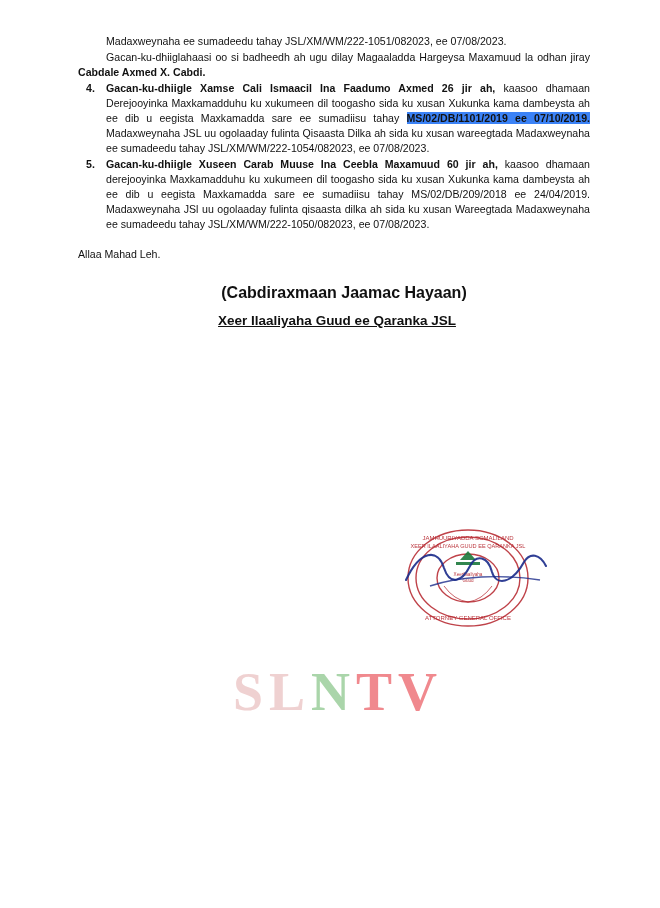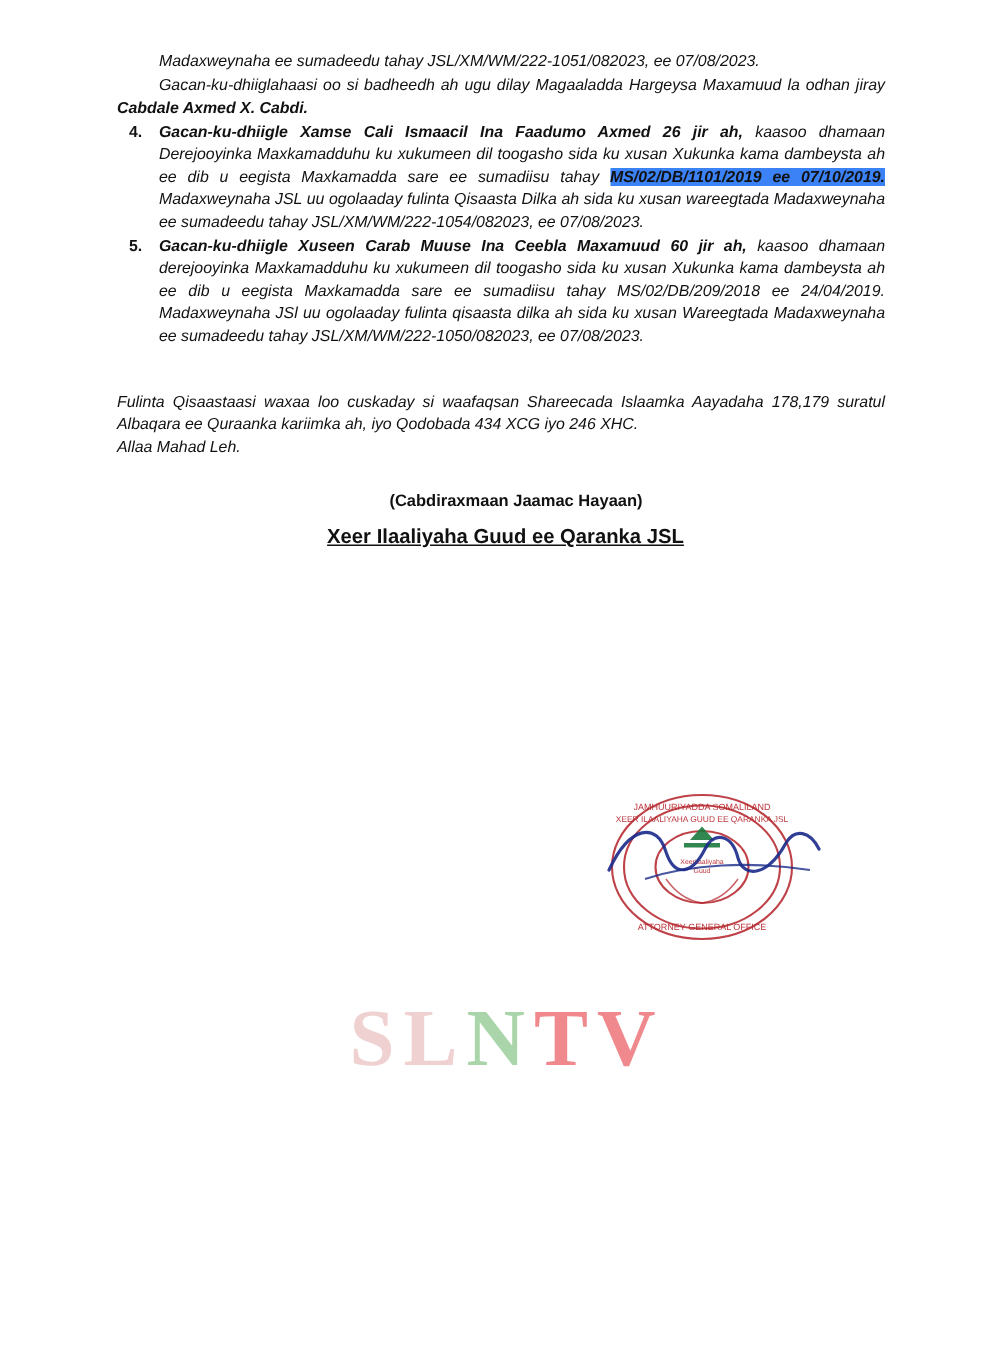--- a/index.html
+++ b/index.html
@@ -32,7 +32,6 @@
   p {
     margin: 0 0 0 0;
     text-indent: 0;
-    font-style: italic;
   }
   .para {
     margin-bottom: 1px;

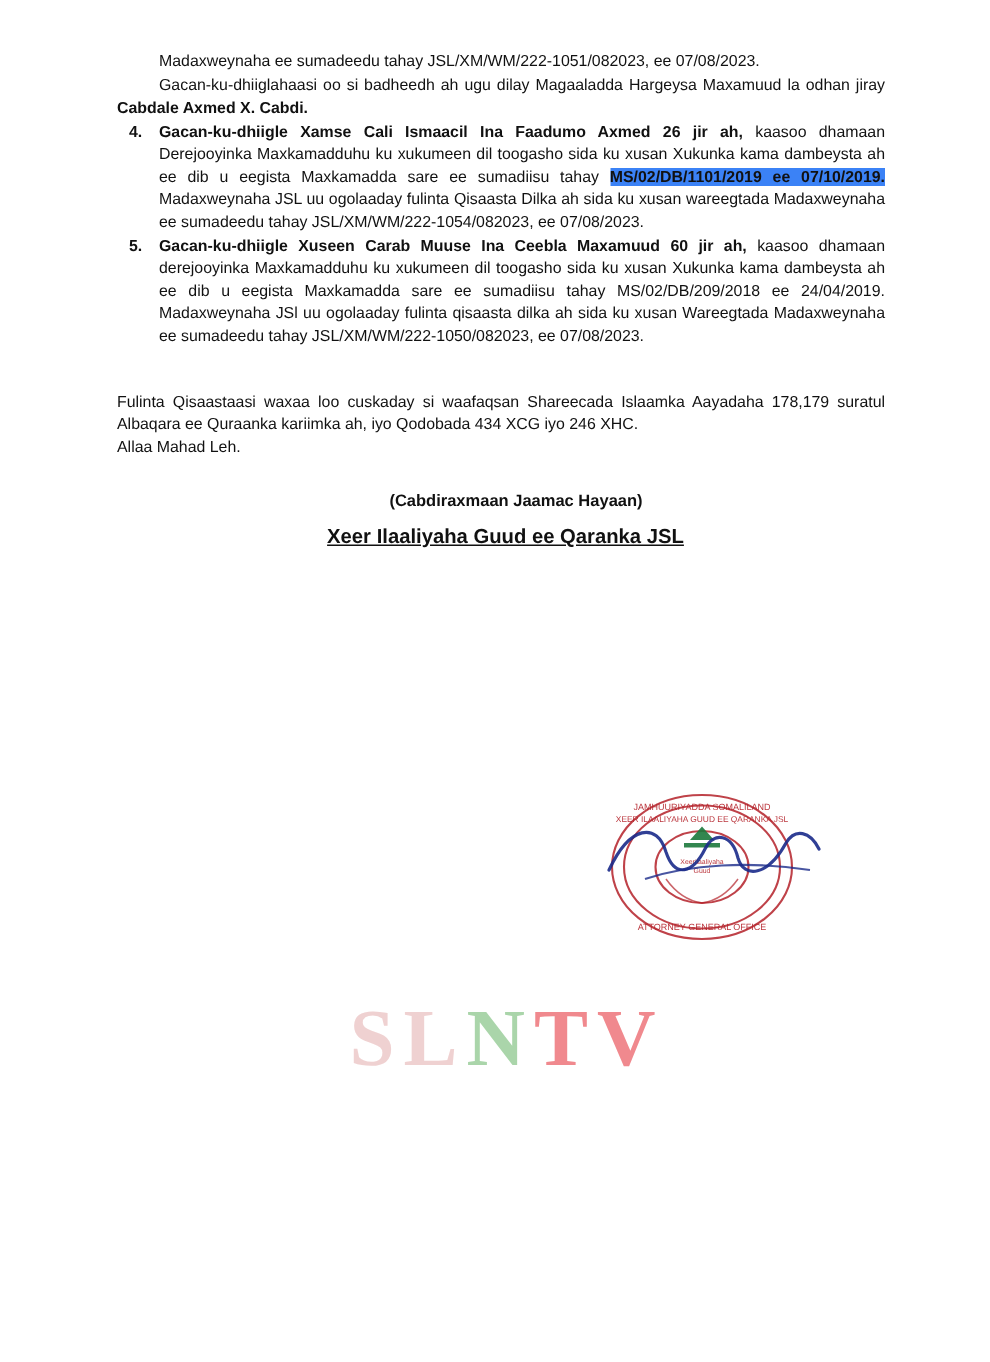--- a/index.html
+++ b/index.html
@@ -173,7 +173,6 @@
 
     <div class="spacer-md"></div>
 
-    <p class="closing">Fulinta Qisaastaasi waxaa loo cuskaday si waafaqsan Shareecada Islaamka Aayadaha  178,179 suratul Albaqara ee Quraanka kariimka ah,  iyo Qodobada 434 XCG iyo 246 XHC.</p>
 
     <p class="allaa">Allaa Mahad Leh.</p>
 

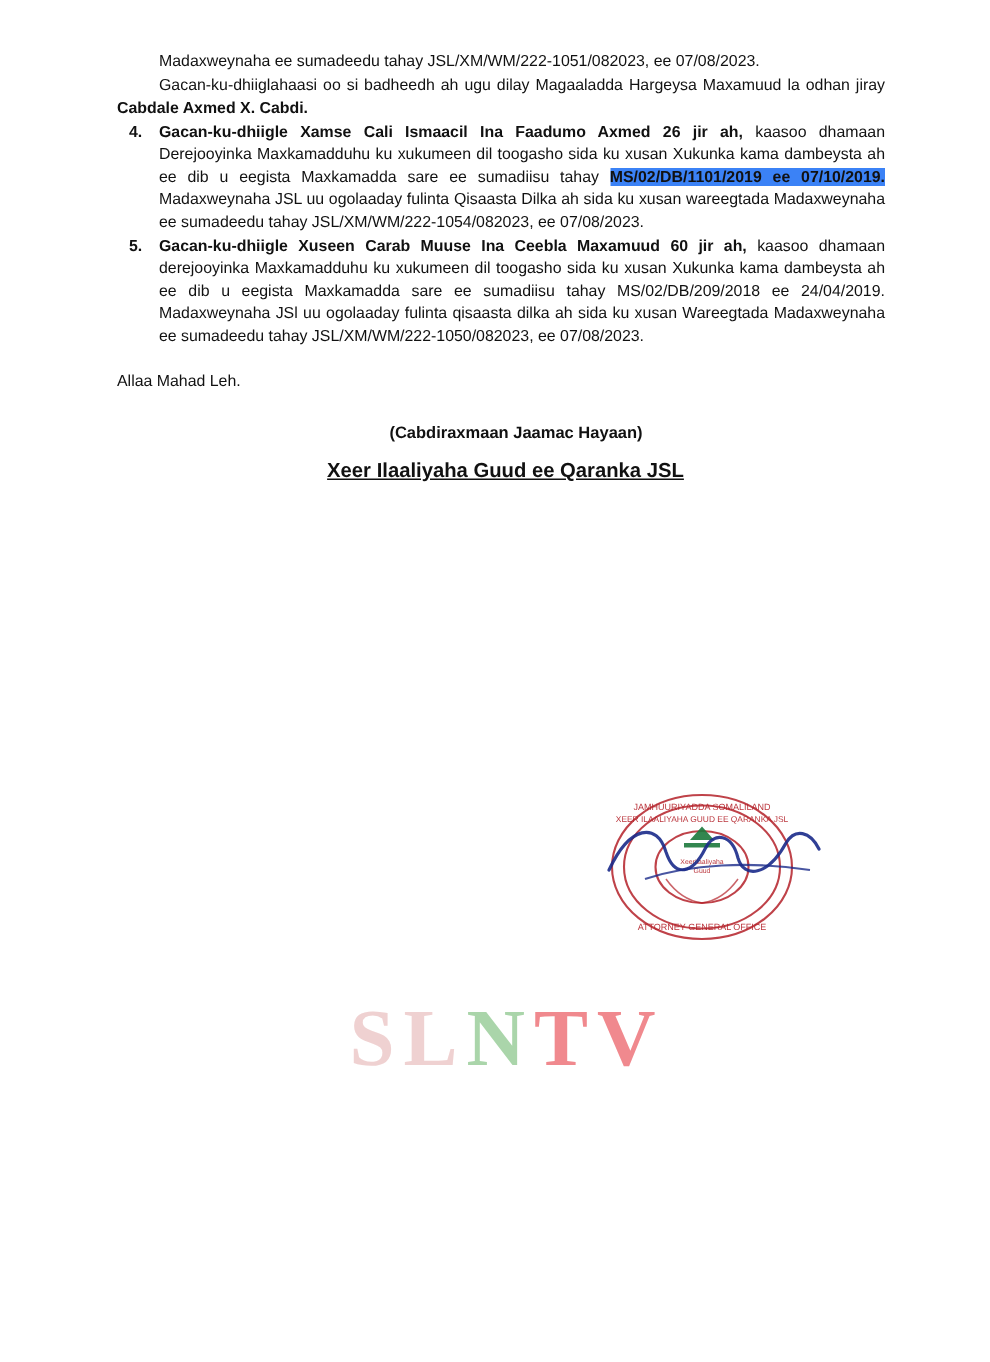--- a/index.html
+++ b/index.html
@@ -83,7 +83,7 @@
   }
   .sign-name {
     font-weight: bold;
-    font-size: 11px;
+    font-size: 16px;
     color: #111;
     display: inline-block;
     margin-left: 20px;

